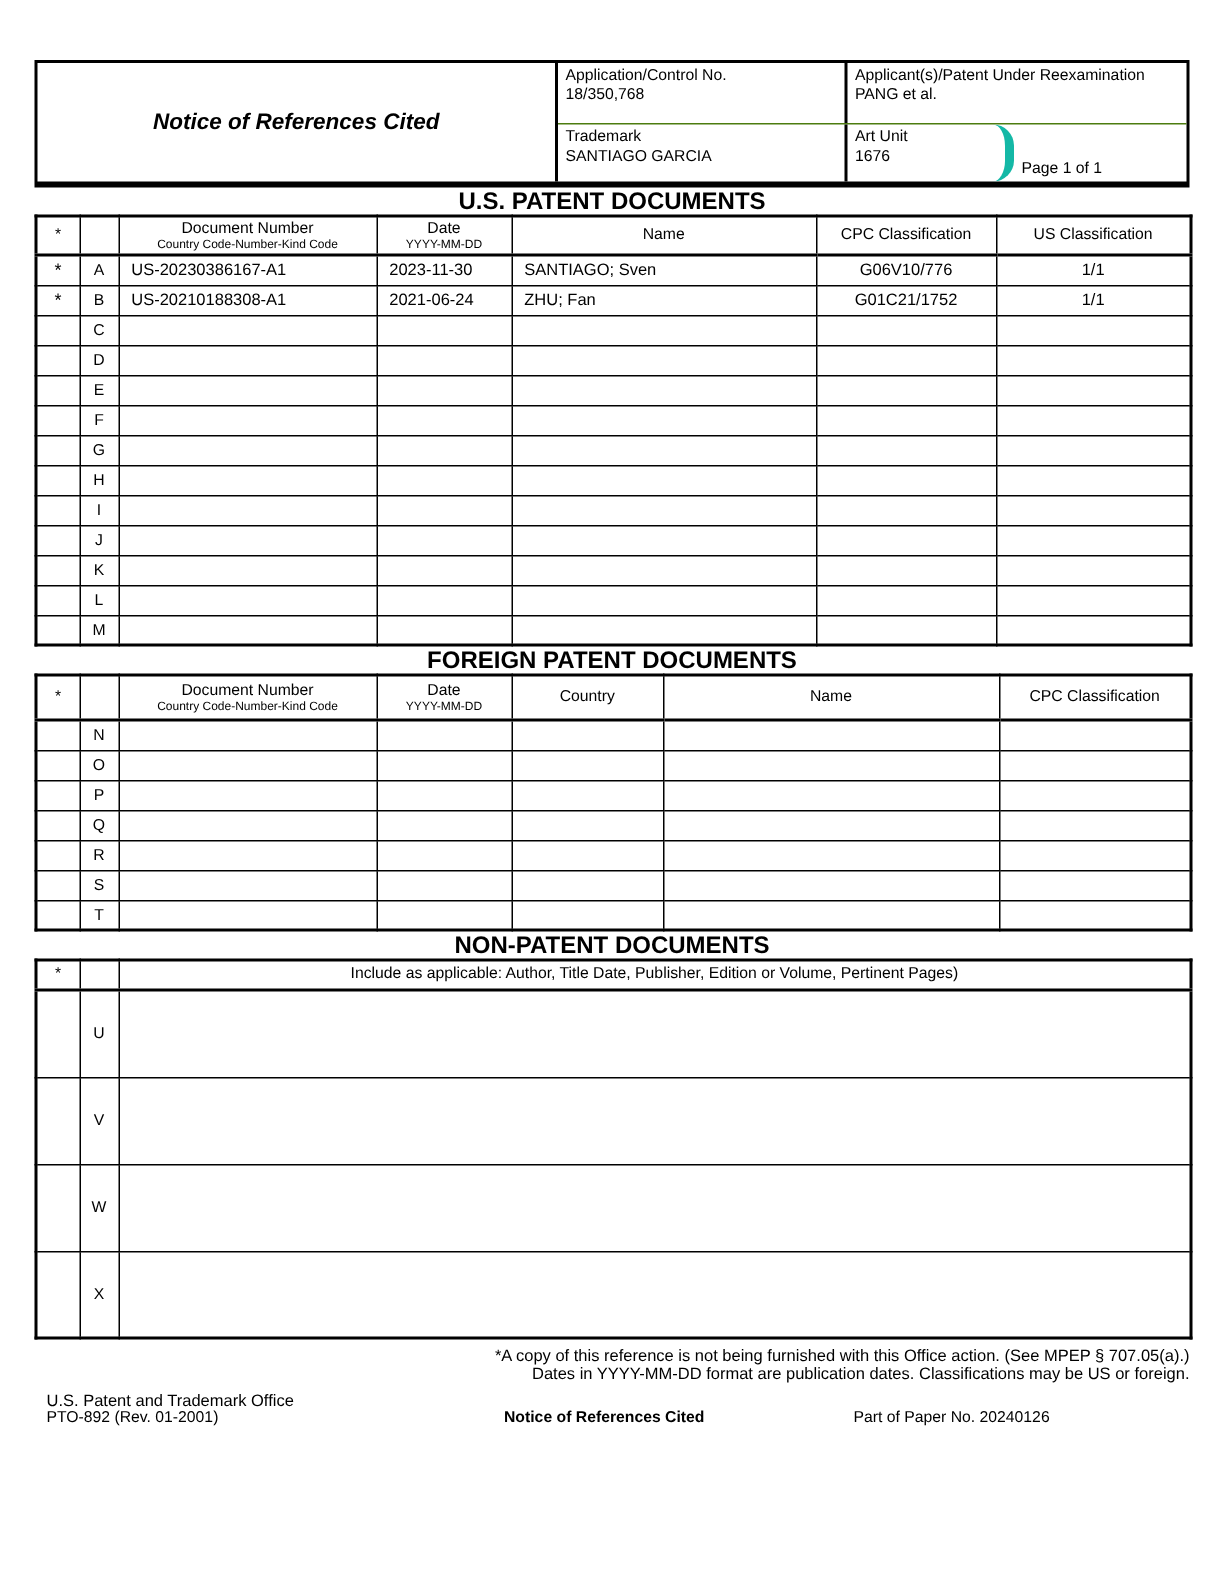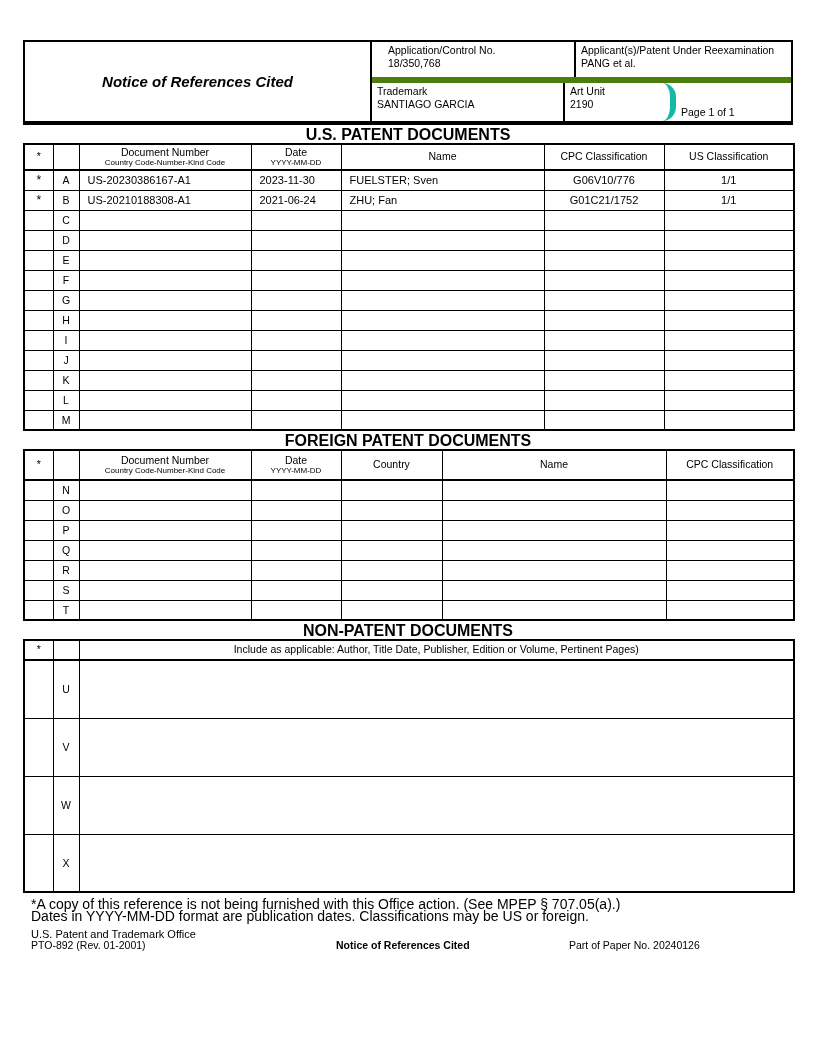--- a/index.html
+++ b/index.html
@@ -11,7 +11,7 @@
   .hb-left{width:347px;border-right:2px solid #000;display:flex;align-items:center;justify-content:center;box-sizing:border-box;}
   .form-title{font-size:15px;font-weight:bold;font-style:italic;}
   .hb-right{flex:1;display:flex;flex-direction:column;}
-  .hb-row1{height:41px;border-bottom:6px solid #4d7c0f;display:flex;box-sizing:border-box;padding-left:11px;}
+  .hb-row1{height:41px;border-bottom:1px solid #4d7c0f;display:flex;box-sizing:border-box;}
   .hb-row2{flex:1;display:flex;}
   .hb-cell{box-sizing:border-box;padding:2px 5px;font-size:10.5px;line-height:1.25;overflow:hidden;}
   .cell-app{width:193px;border-right:2px solid #000;}

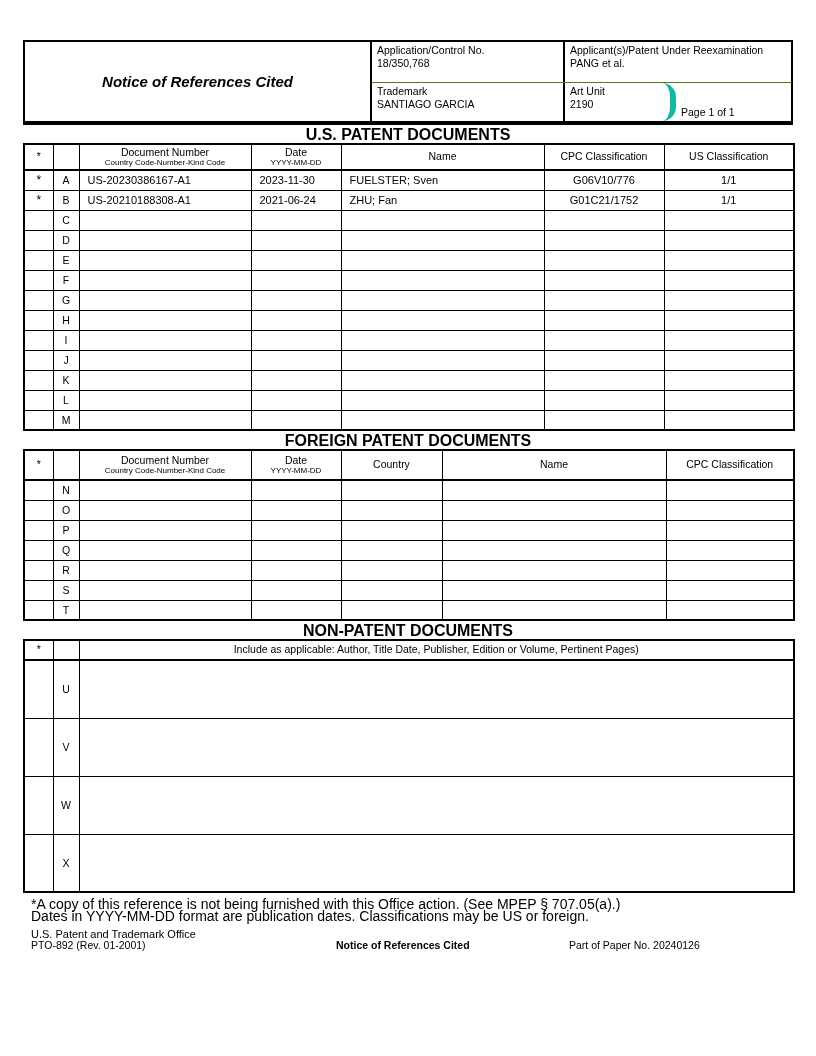--- a/index.html
+++ b/index.html
@@ -70,7 +70,7 @@
         </div>
         <div class="hb-cell cell-artunit">
           <div>Art Unit</div>
-          <div>2190</div>
+          <div>1676</div>
         </div>
         <div class="hb-cell cell-page">
           <span>Page 1 of 1</span>

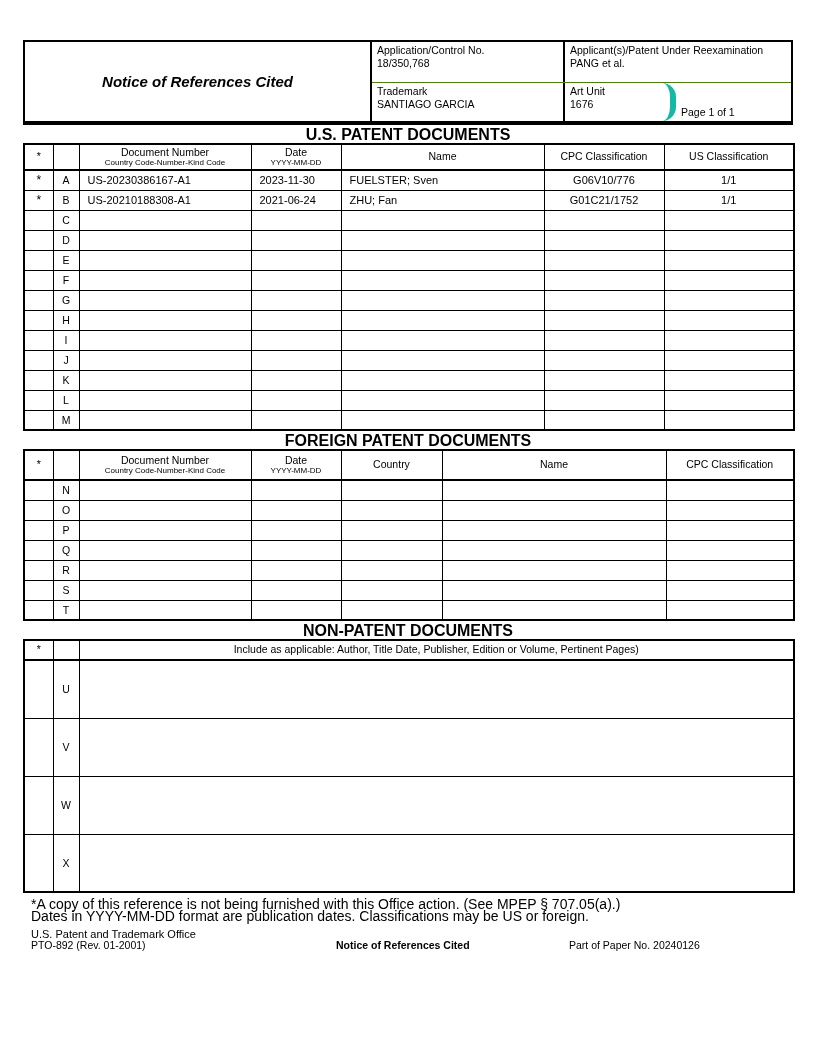--- a/index.html
+++ b/index.html
@@ -107,7 +107,7 @@
           <td class="c letter">A</td>
           <td>US-20230386167-A1</td>
           <td>2023-11-30</td>
-          <td>FUELSTER; Sven</td>
+          <td>SANTIAGO; Sven</td>
           <td class="c">G06V10/776</td>
           <td class="c">1/1</td>
         </tr>

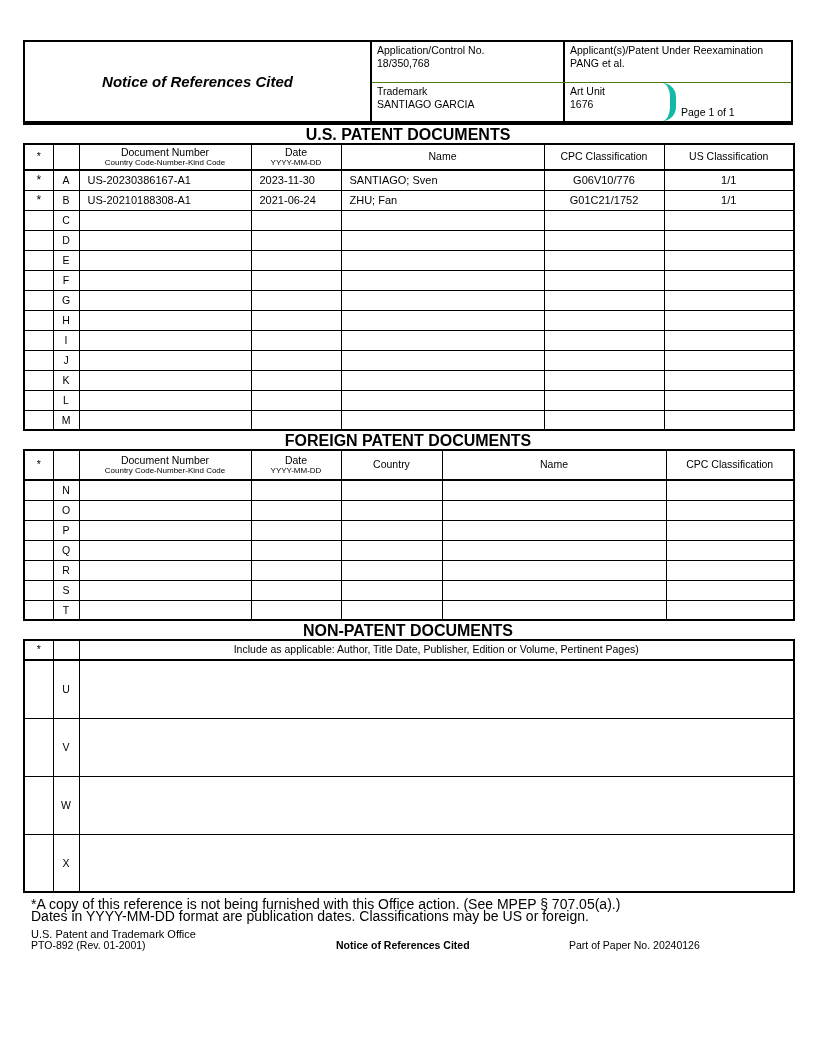--- a/index.html
+++ b/index.html
@@ -36,7 +36,7 @@
   .npl-head th{height:20px;}
   table.npl td{height:58px;}
   
-  .footnotes{margin-top:6px;padding-left:8px;font-size:14px;line-height:11.5px;}
+  .footnotes{margin-top:6px;padding-left:8px;font-size:11px;line-height:11.5px;text-align:right;}
   .footer{margin-top:7px;padding-left:8px;position:relative;height:32px;}
   .office{font-size:11px;line-height:10px;}
   .footer-row{position:relative;font-size:10.5px;line-height:13px;height:14px;}

